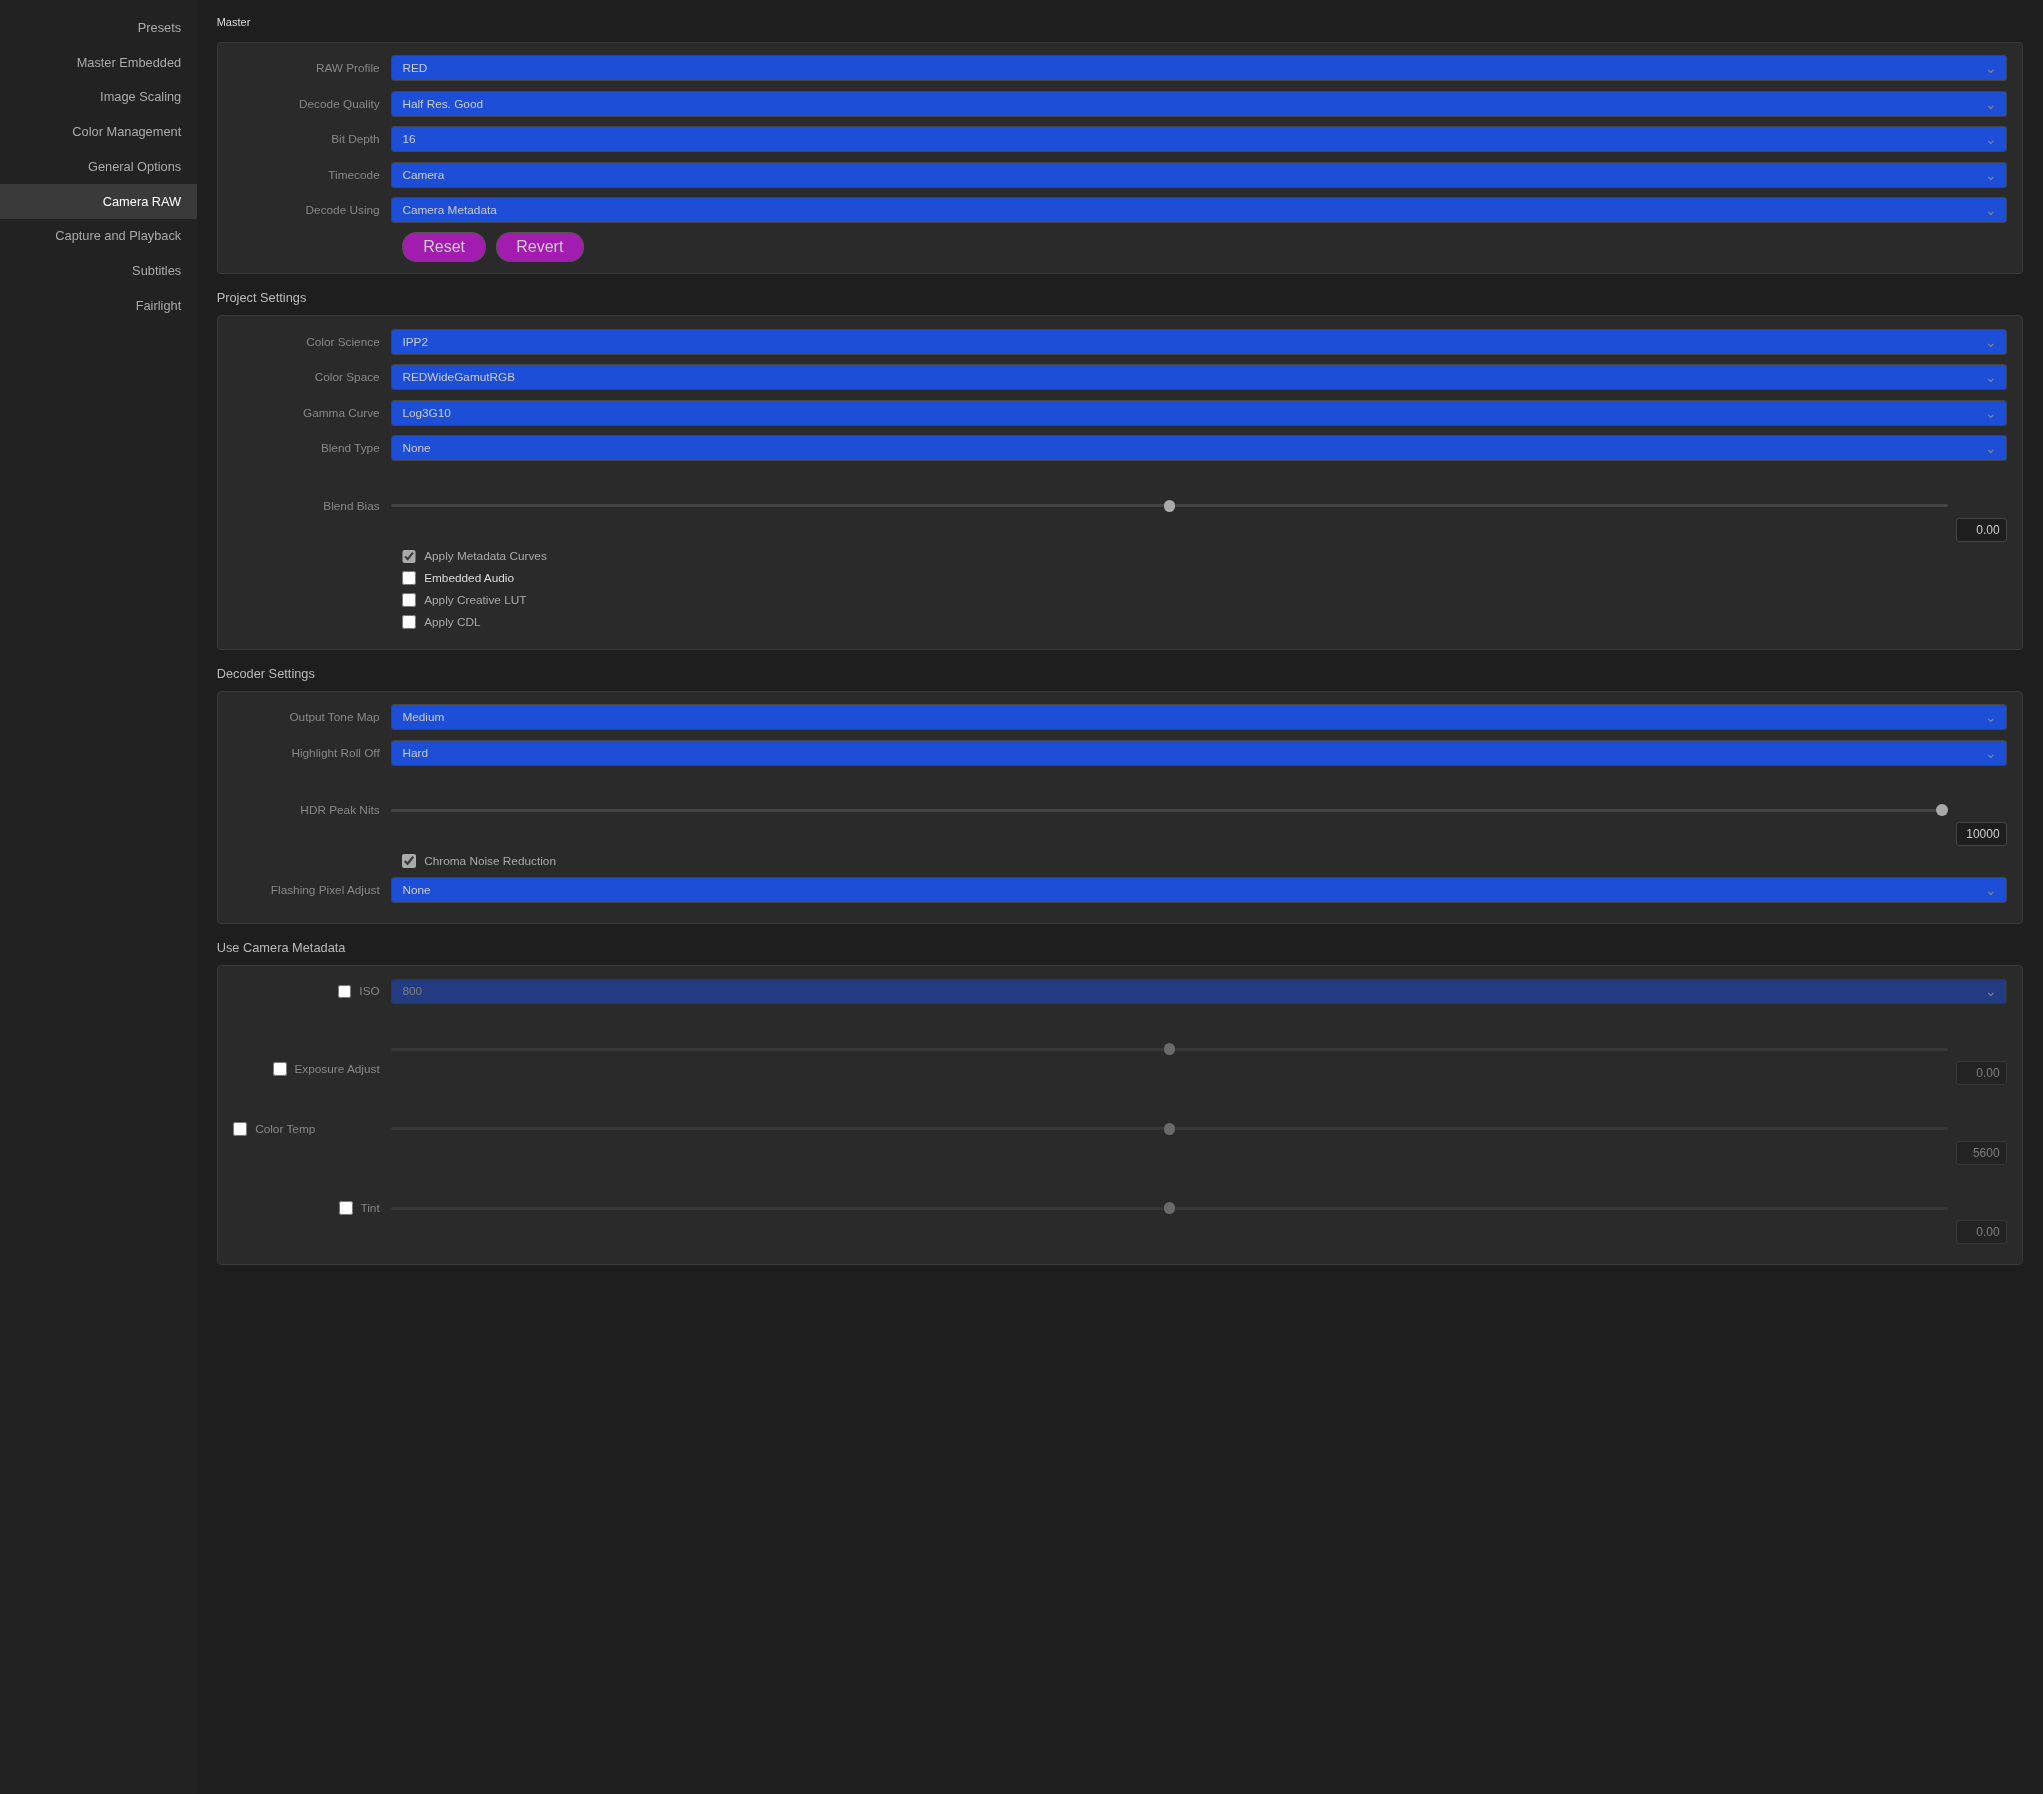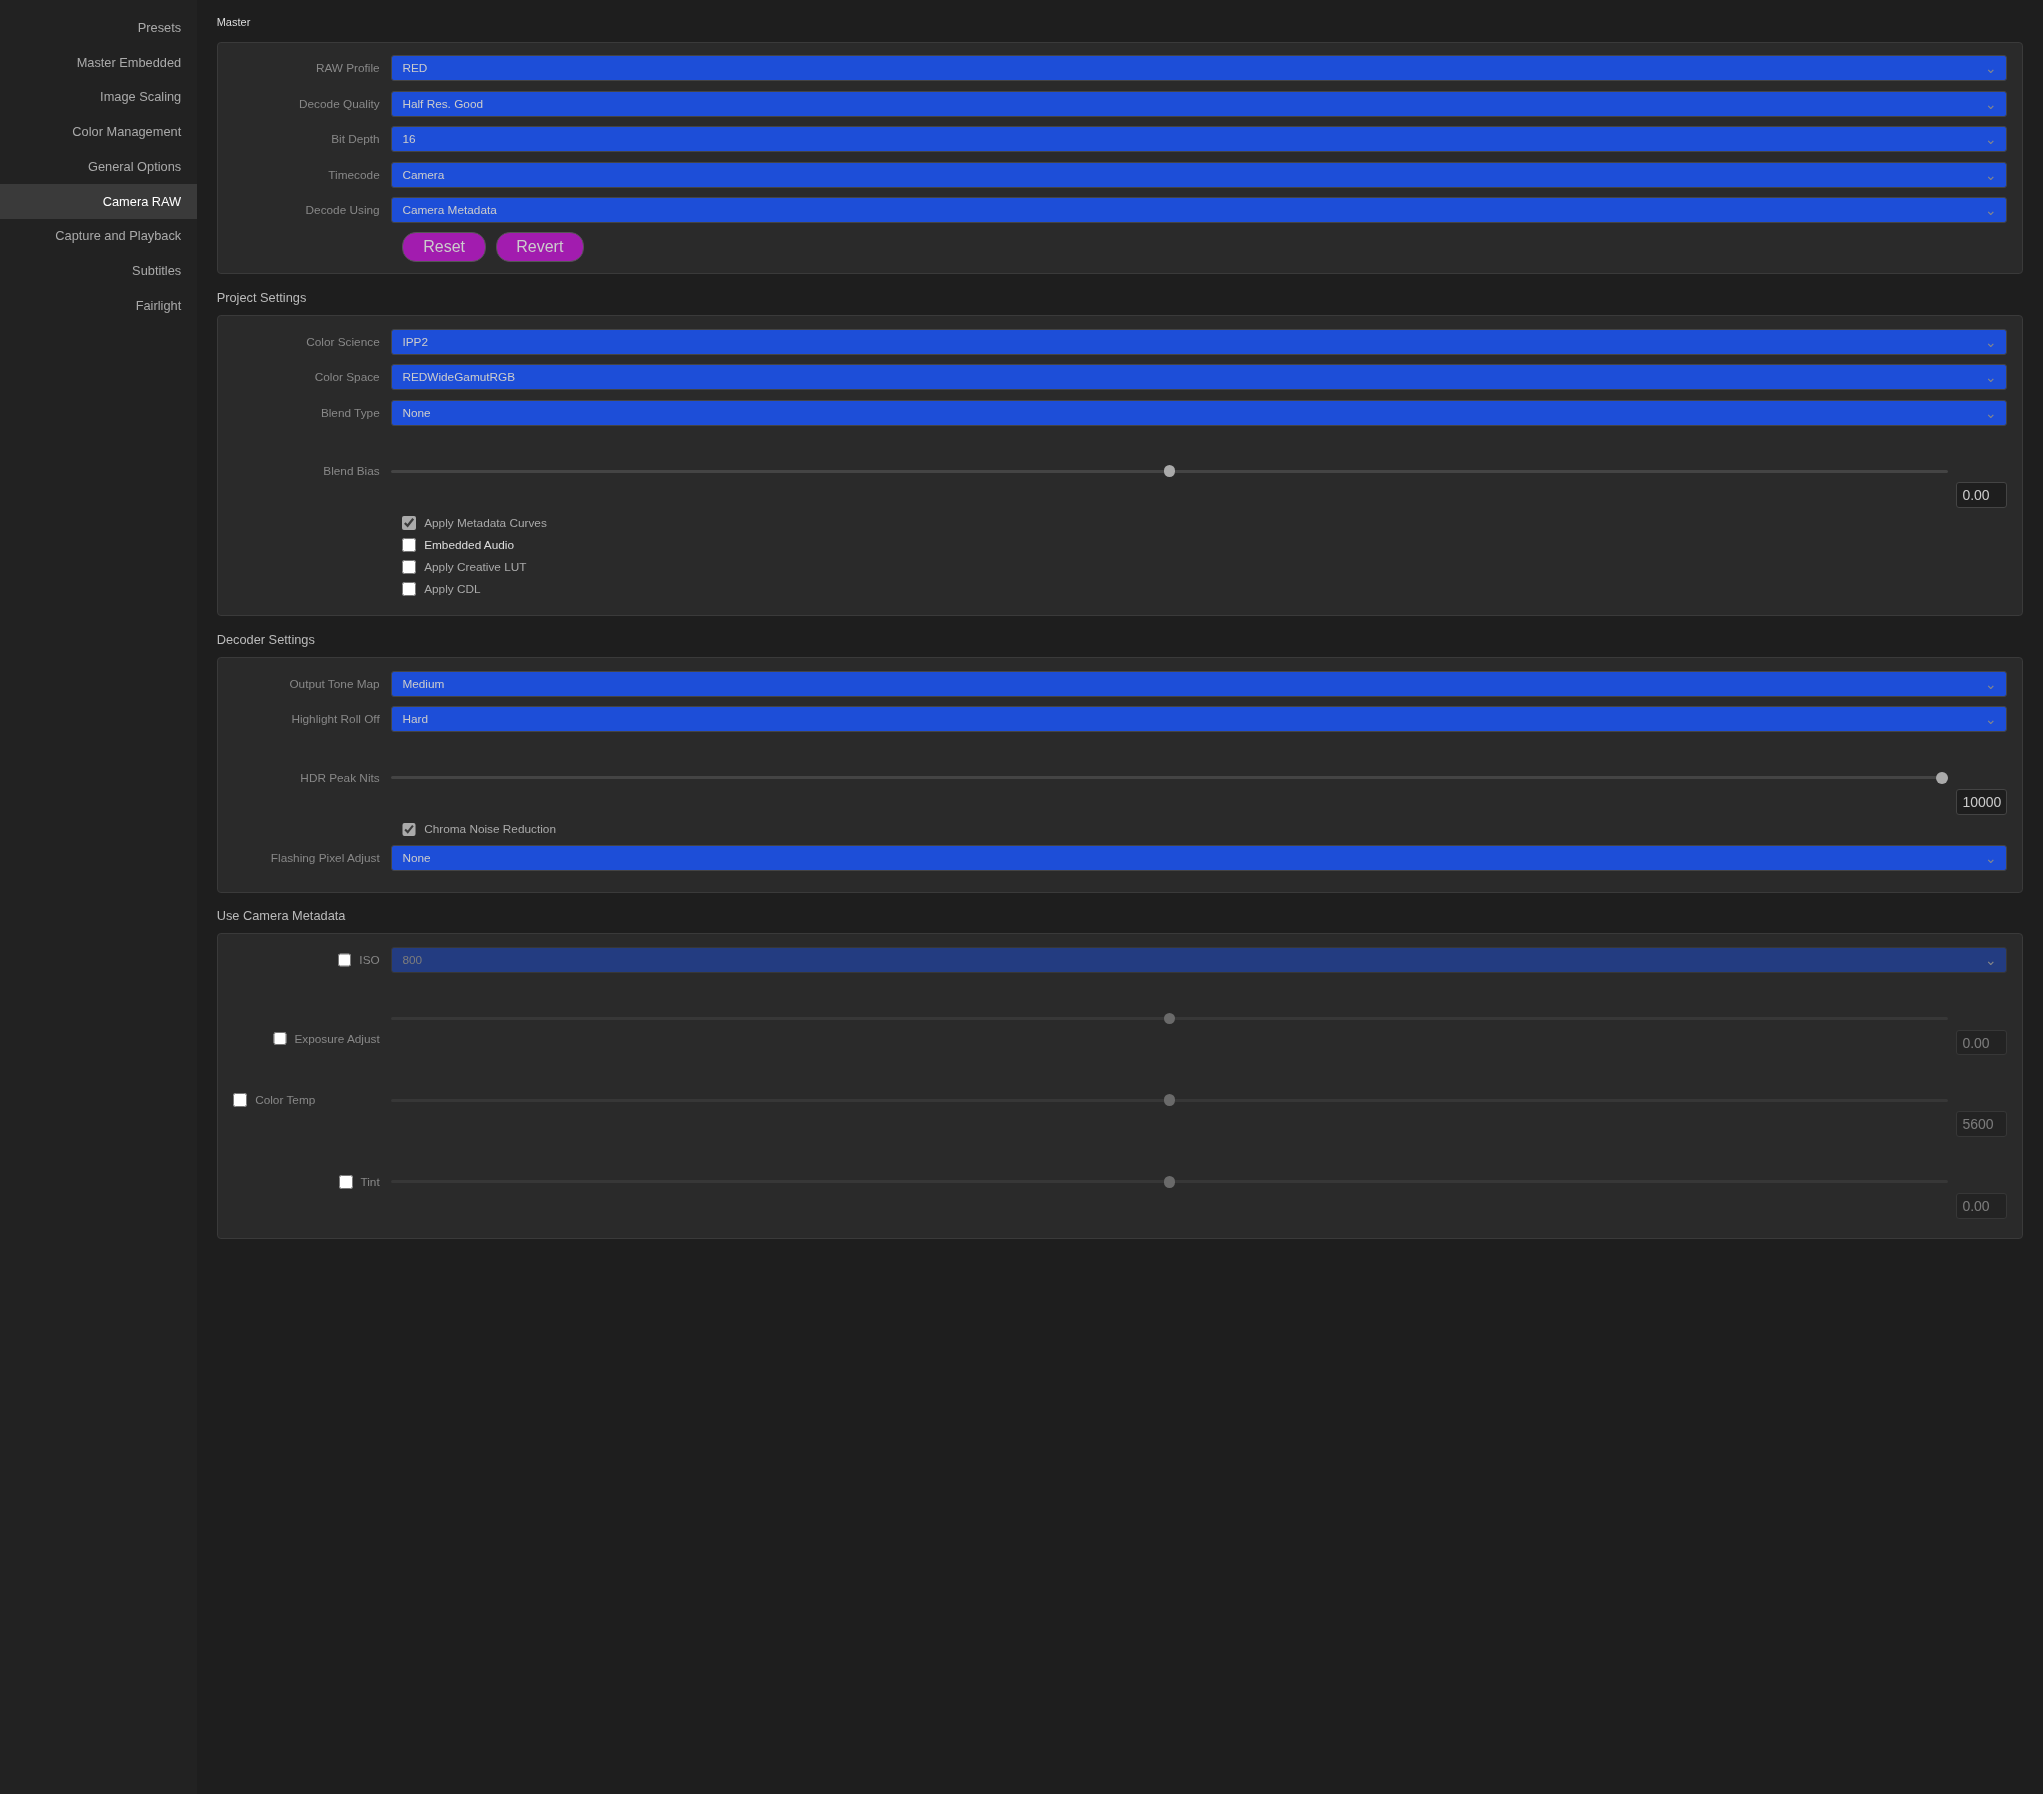--- a/index.html
+++ b/index.html
@@ -298,6 +298,16 @@
       </div>
     </div>
     <div class="form-row">
+      <div class="form-label">Gamma Curve</div>
+      <div class="form-control">
+        <div class="dropdown-wrapper">
+          <select class="dropdown">
+            <option>Log3G10</option>
+          </select>
+        </div>
+      </div>
+    </div>
+    <div class="form-row">
       <div class="form-label">Blend Type</div>
       <div class="form-control">
         <div class="dropdown-wrapper">

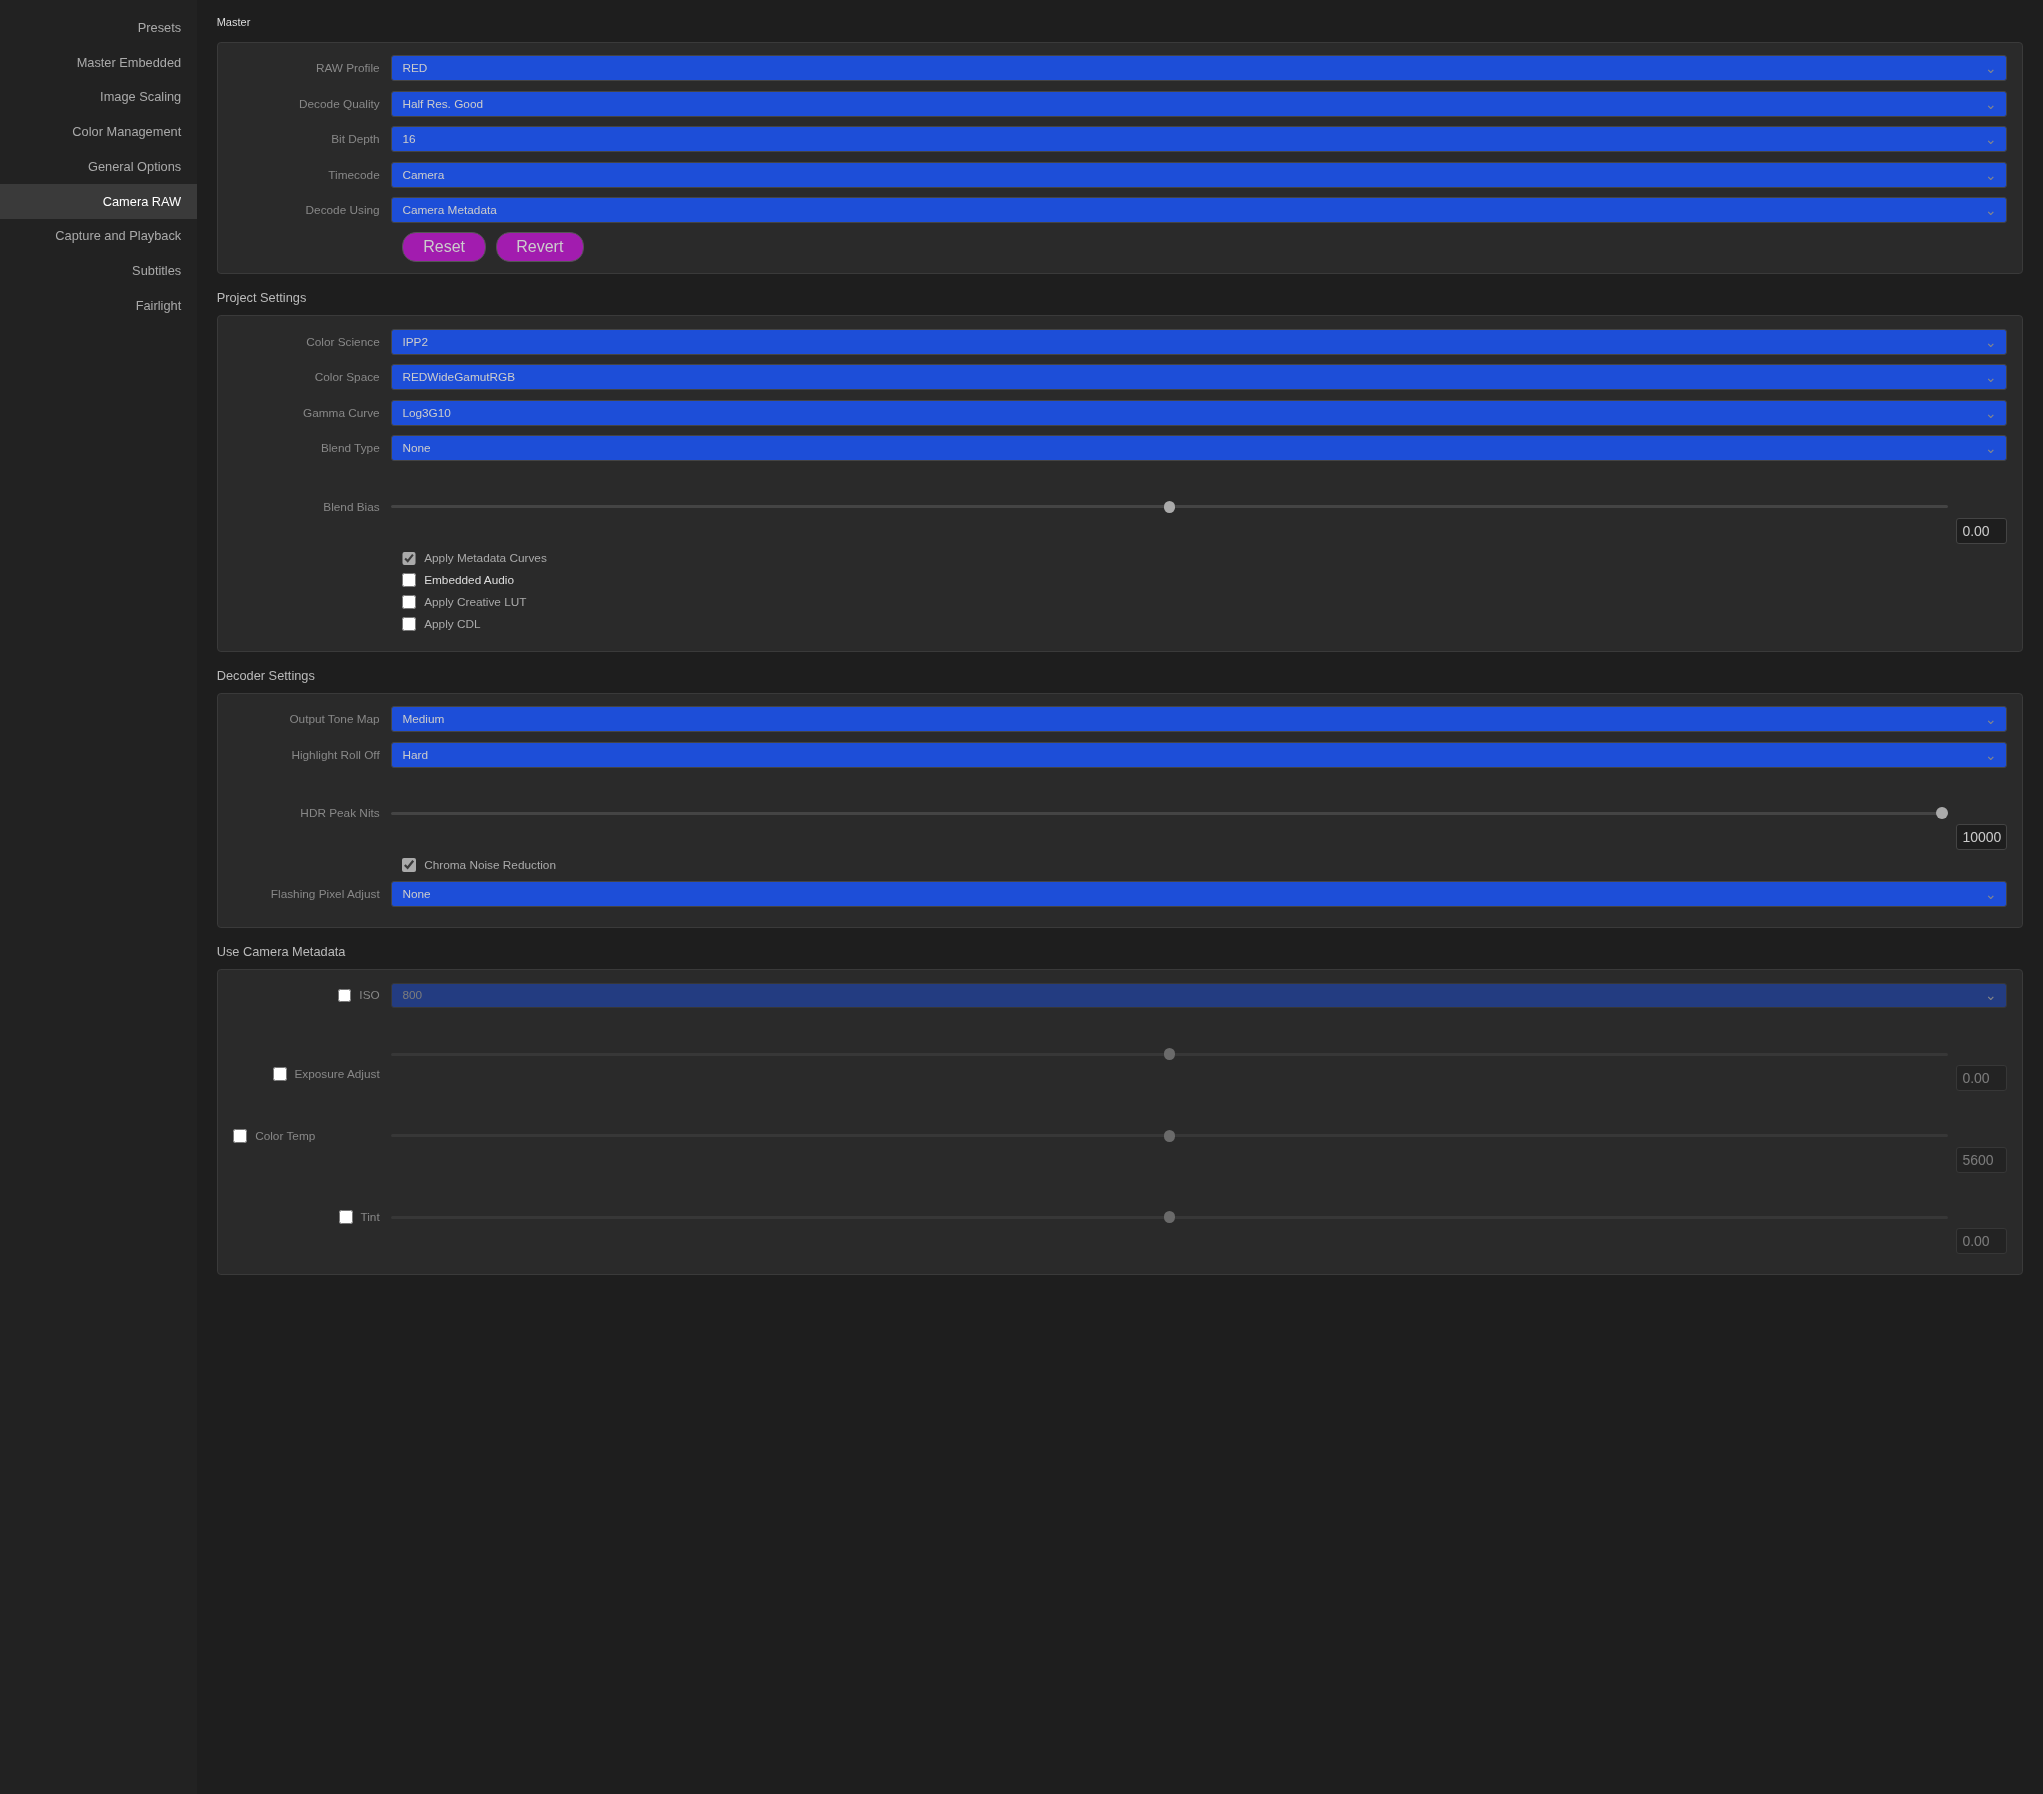--- a/index.html
+++ b/index.html
@@ -141,9 +141,9 @@
     }
     .slider-value {
       width: 51px;
-      text-align: left;
+      text-align: right;
       color: #ccc;
-      font-size: 14px;
+      font-size: 12px;
       padding-left: 9.9px;
       background: #1e1e1e;
       border: 1px solid #444;

